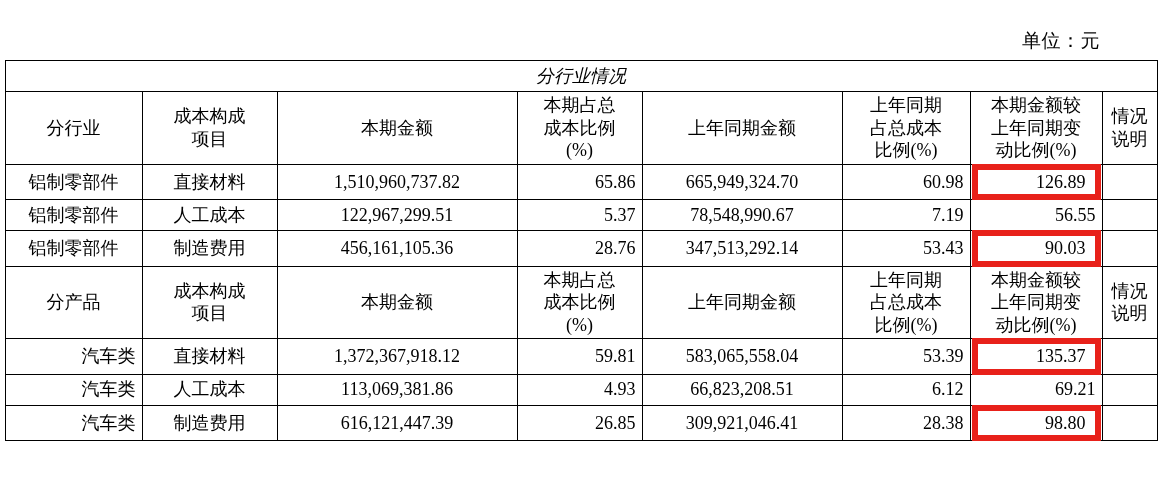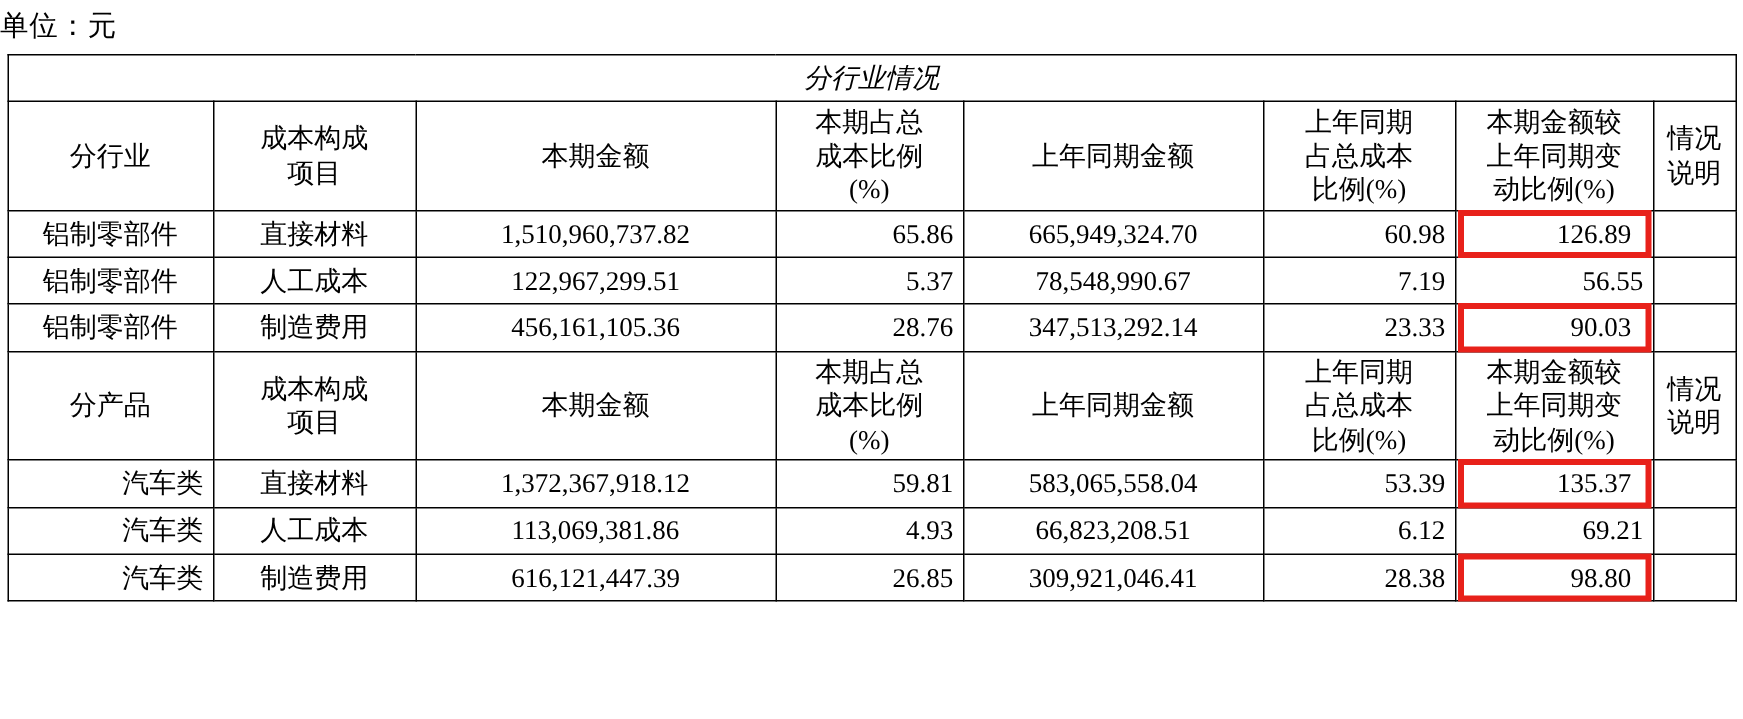--- a/index.html
+++ b/index.html
@@ -21,10 +21,11 @@
     box-sizing: border-box;
   }
   .unit-line {
-    text-align: left;
+    text-align: right;
     font-size: 19px;
     padding: 4px 62px 6px 0;
     letter-spacing: 0.5px;
+    margin-top: 24px;
   }
   table.cost-table {
     border-collapse: collapse;

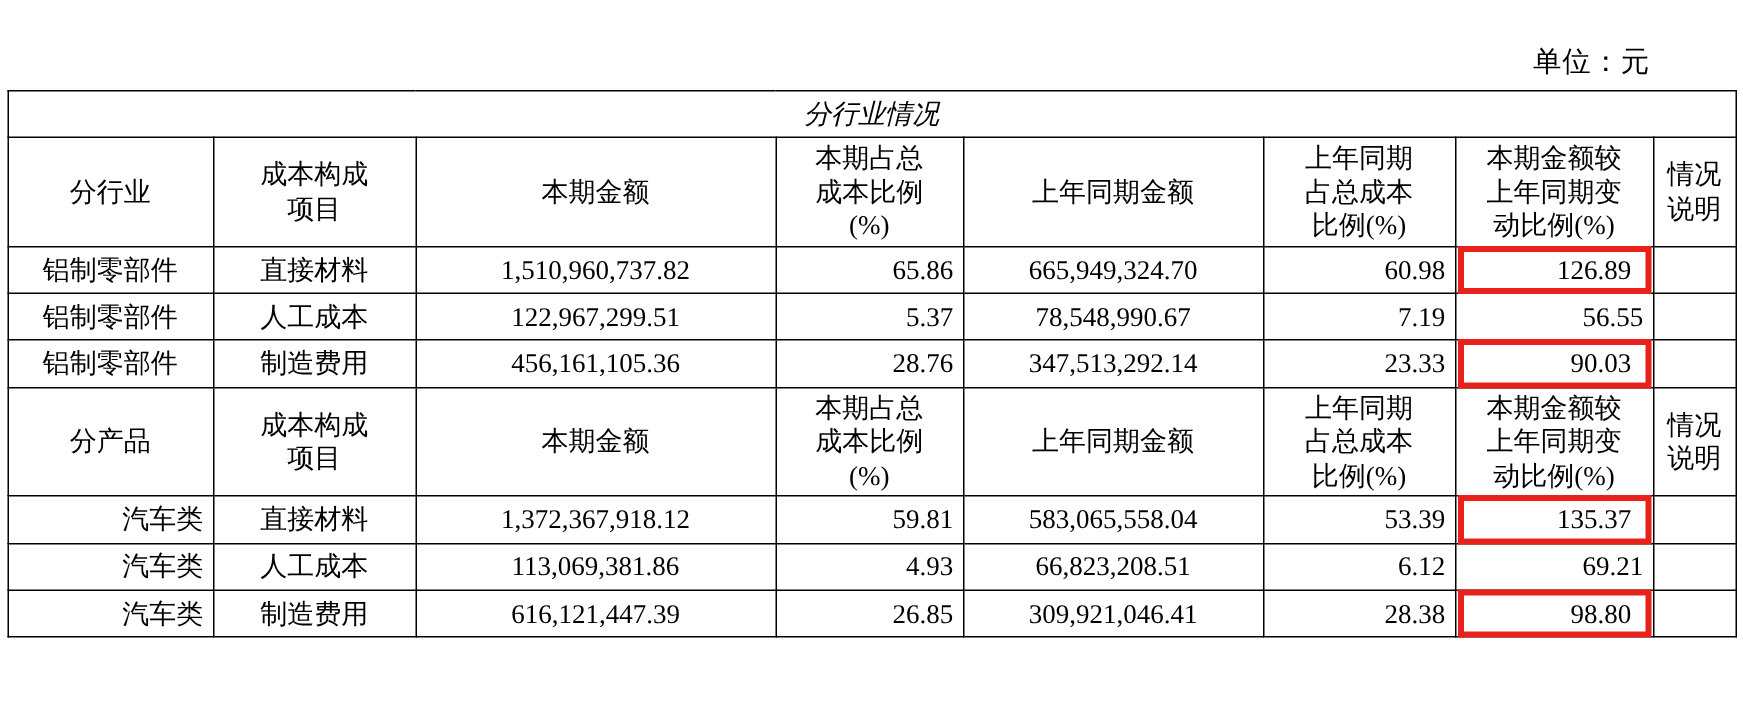--- a/index.html
+++ b/index.html
@@ -62,7 +62,7 @@
   }
   .boxed .hl {
     display: block;
-    border: 4px solid #7f1d1d;
+    border: 6px solid #7f1d1d;
     margin: -3px -5px;
     padding: 1px 9px 1px 4px;
     text-align: right;

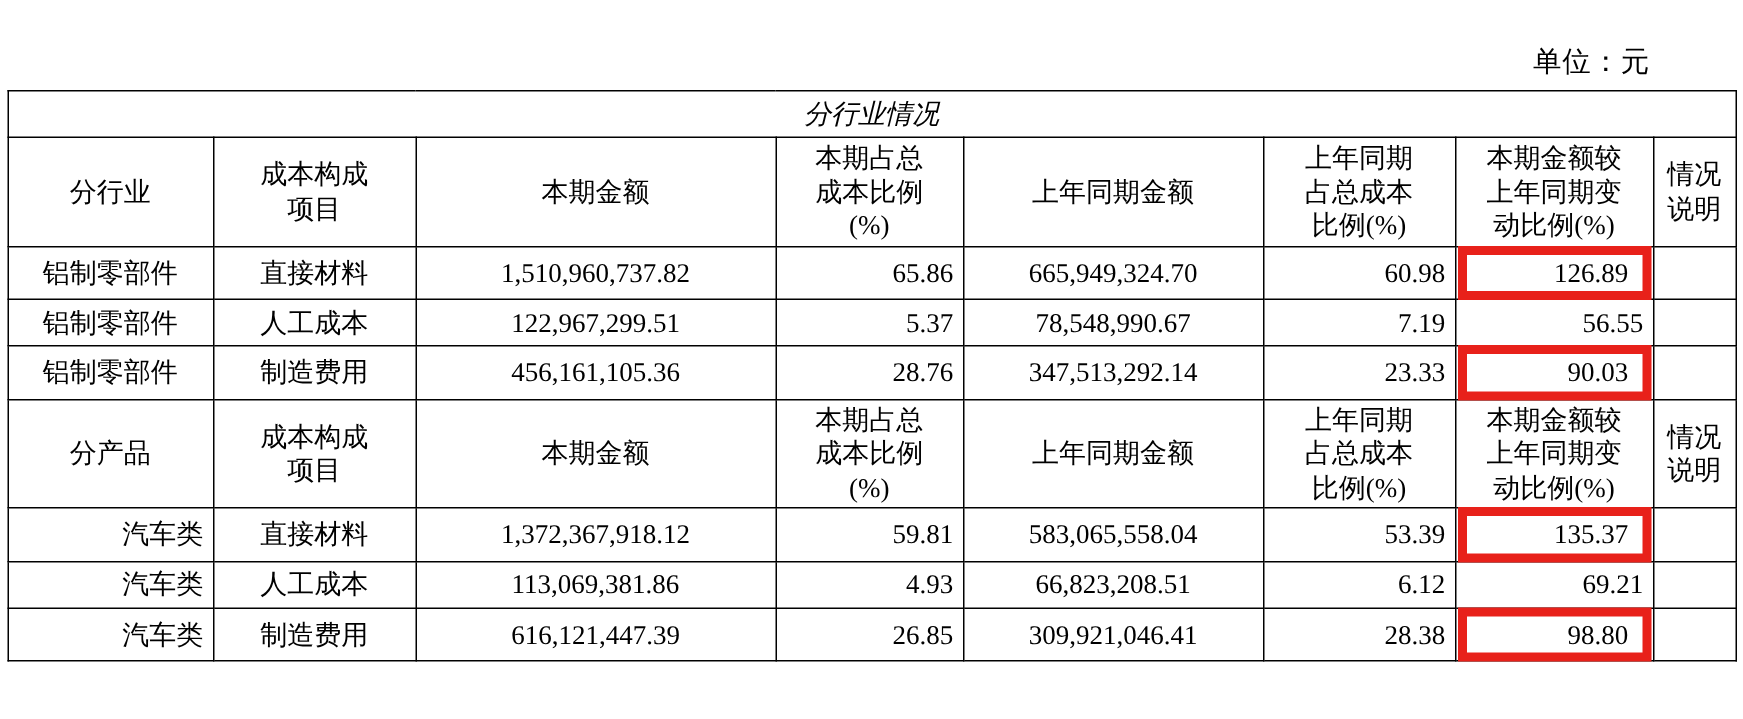--- a/index.html
+++ b/index.html
@@ -143,7 +143,7 @@
         <td class="c-center">456,161,105.36</td>
         <td class="c-right">28.76</td>
         <td class="c-center">347,513,292.14</td>
-        <td class="c-right">23.33</td>
+        <td class="c-right">53.43</td>
         <td class="boxed">
             <span class="hl" style="border-color: rgb(232, 33, 26);">90.03</span>
           </td>

